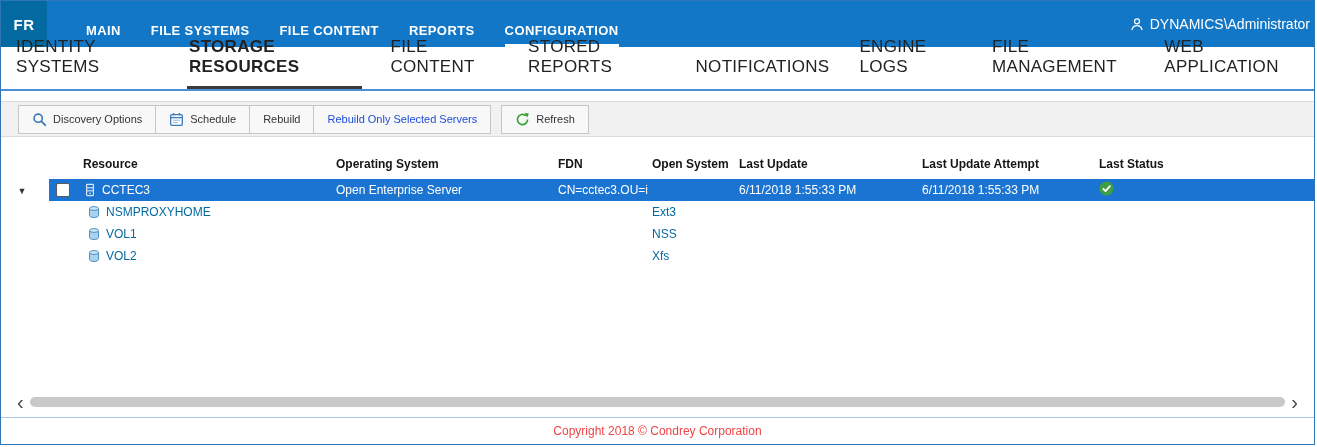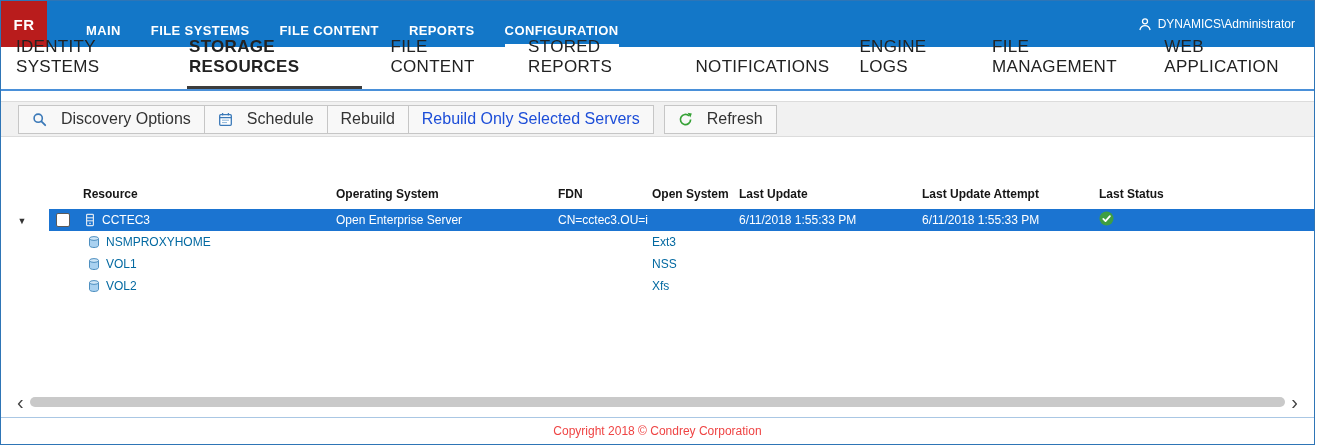--- a/index.html
+++ b/index.html
@@ -8,7 +8,7 @@
 
   
   .topbar { height:46px; background:#1377c8; display:flex; align-items:stretch; flex:0 0 auto; }
-  .logo { width:46px; background:#b91c1c; color:#fff; font-weight:bold; font-size:15px; display:flex; align-items:center; justify-content:center; letter-spacing:0.5px; }
+  .logo { width:46px; background:#0369a1; color:#fff; font-weight:bold; font-size:15px; display:flex; align-items:center; justify-content:center; letter-spacing:0.5px; }
   .mainnav { display:flex; align-items:stretch; margin-left:39px; }
   .nav-item { display:flex; align-items:center; color:#fff; font-size:13px; font-weight:600; letter-spacing:0.4px; margin-right:30px; border-bottom:3px solid transparent; padding-top:15px; cursor:default; }
   .nav-item.active { font-weight:bold; border-bottom-color:#fff;text-align:center; }

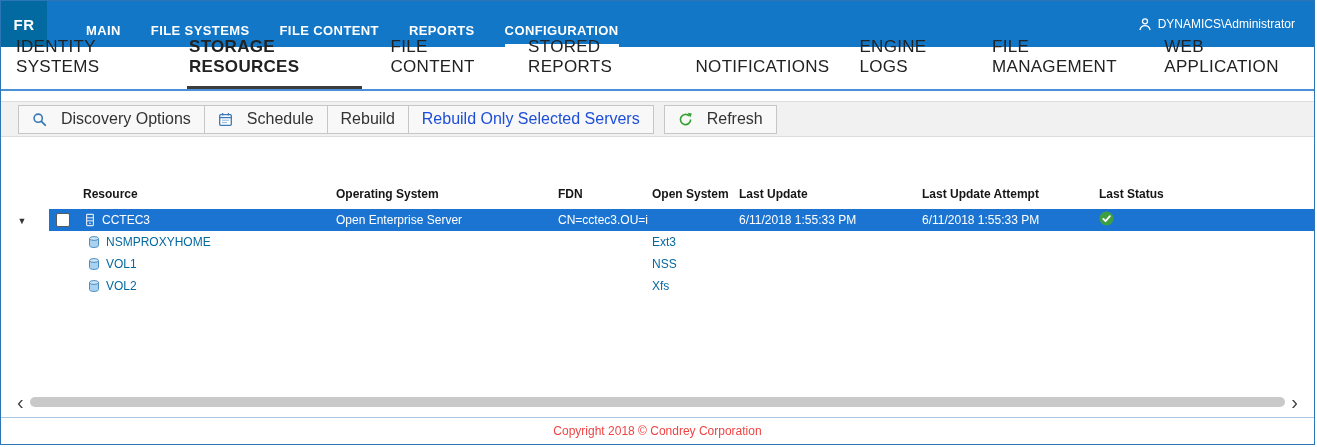--- a/index.html
+++ b/index.html
@@ -12,7 +12,7 @@
   .mainnav { display:flex; align-items:stretch; margin-left:39px; }
   .nav-item { display:flex; align-items:center; color:#fff; font-size:13px; font-weight:600; letter-spacing:0.4px; margin-right:30px; border-bottom:3px solid transparent; padding-top:15px; cursor:default; }
   .nav-item.active { font-weight:bold; border-bottom-color:#fff;text-align:center; }
-  .userbox { margin-left:auto; display:flex; align-items:center; gap:6px; color:#fff; font-size:12px; padding-right:19px; }
+  .userbox { margin-left:auto; display:flex; align-items:center; gap:6px; color:#fff; font-size:14px; padding-right:4px; }
 
   
   .tabbar { height:44px; display:flex; justify-content:center; align-items:flex-end; border-bottom:2px solid #4a90d9; flex:0 0 auto; background:#fff; }

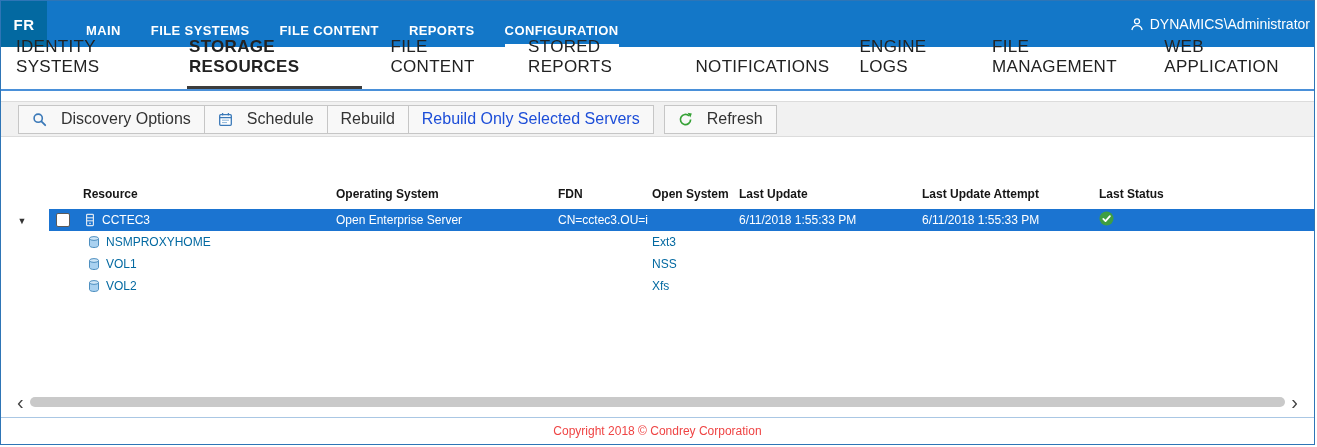--- a/index.html
+++ b/index.html
@@ -21,7 +21,7 @@
 
   
   .toolbar { margin-top:10px; height:36px; background:#f1f1f1; border-top:1px solid #dcdcdc; border-bottom:1px solid #dcdcdc; display:flex; align-items:center; padding-left:17px; flex:0 0 auto; }
-  .tbtn { height:29px; display:flex; align-items:center; gap:14px; padding:0 13px; background:#f8f8f8; border:1px solid #c6c6c6; font-size:16px; color:#333; margin-left:-1px; cursor:default; }
+  .tbtn { height:29px; display:flex; align-items:center; gap:6px; padding:0 13px; background:#f8f8f8; border:1px solid #c6c6c6; font-size:11px; color:#333; margin-left:-1px; cursor:default; }
   .tbtn:first-child { margin-left:0; }
   .tbtn.disabled { color:#1d4ed8;justify-content:center; }
   .tbtn.gap { margin-left:10px; }

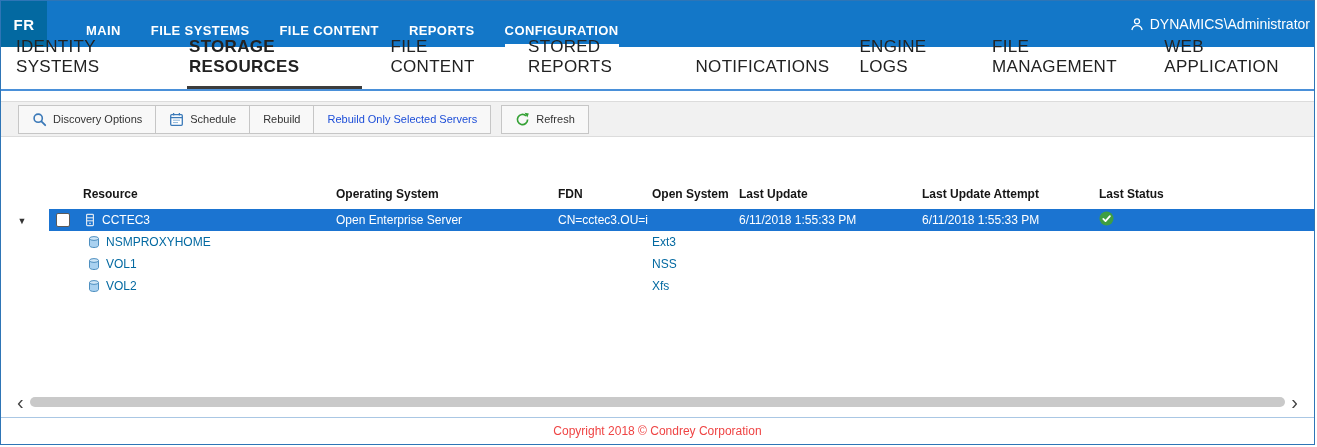--- a/index.html
+++ b/index.html
@@ -30,7 +30,7 @@
   
   .table { margin-top:12px; font-size:12px; flex:0 0 auto; }
   .thead, .trow { display:grid; grid-template-columns:48px 34px 253px 222px 94px 87px 183px 177px 1fr; align-items:center; }
-  .thead { height:30px; font-weight:bold; color:#161616;margin-top:30px; }
+  .thead { height:30px; font-weight:bold; color:#161616; }
   .trow { height:22px; color:#0369a1; }
   .trow.selected { background:linear-gradient(to right, #fff 48px, #1b74d1 48px); color:#fff; }
   .cell { white-space:nowrap; overflow:hidden; padding-right:6px; }

